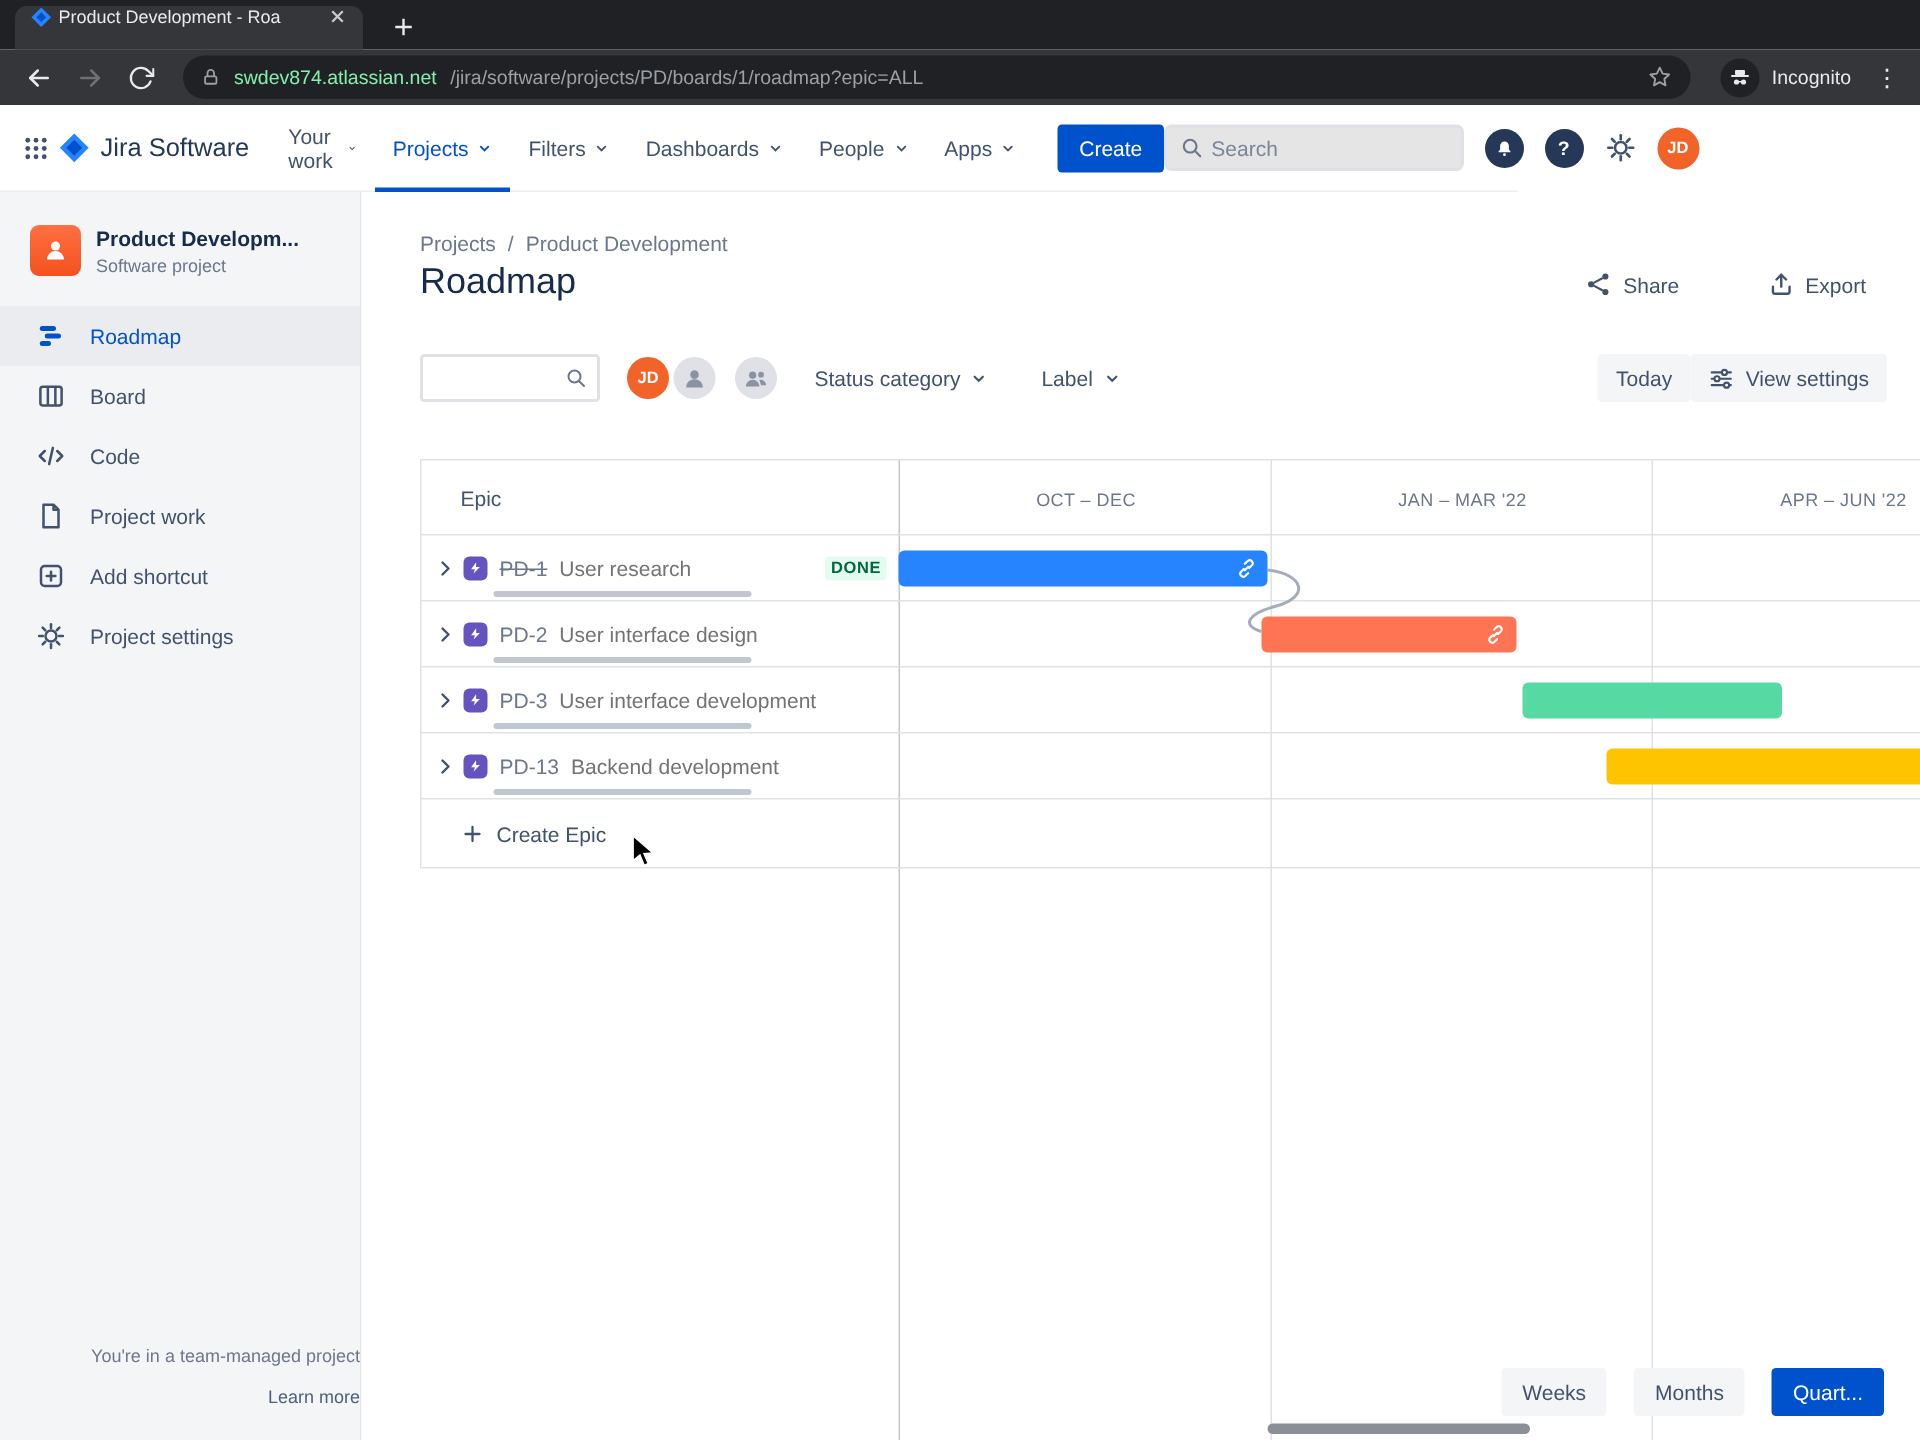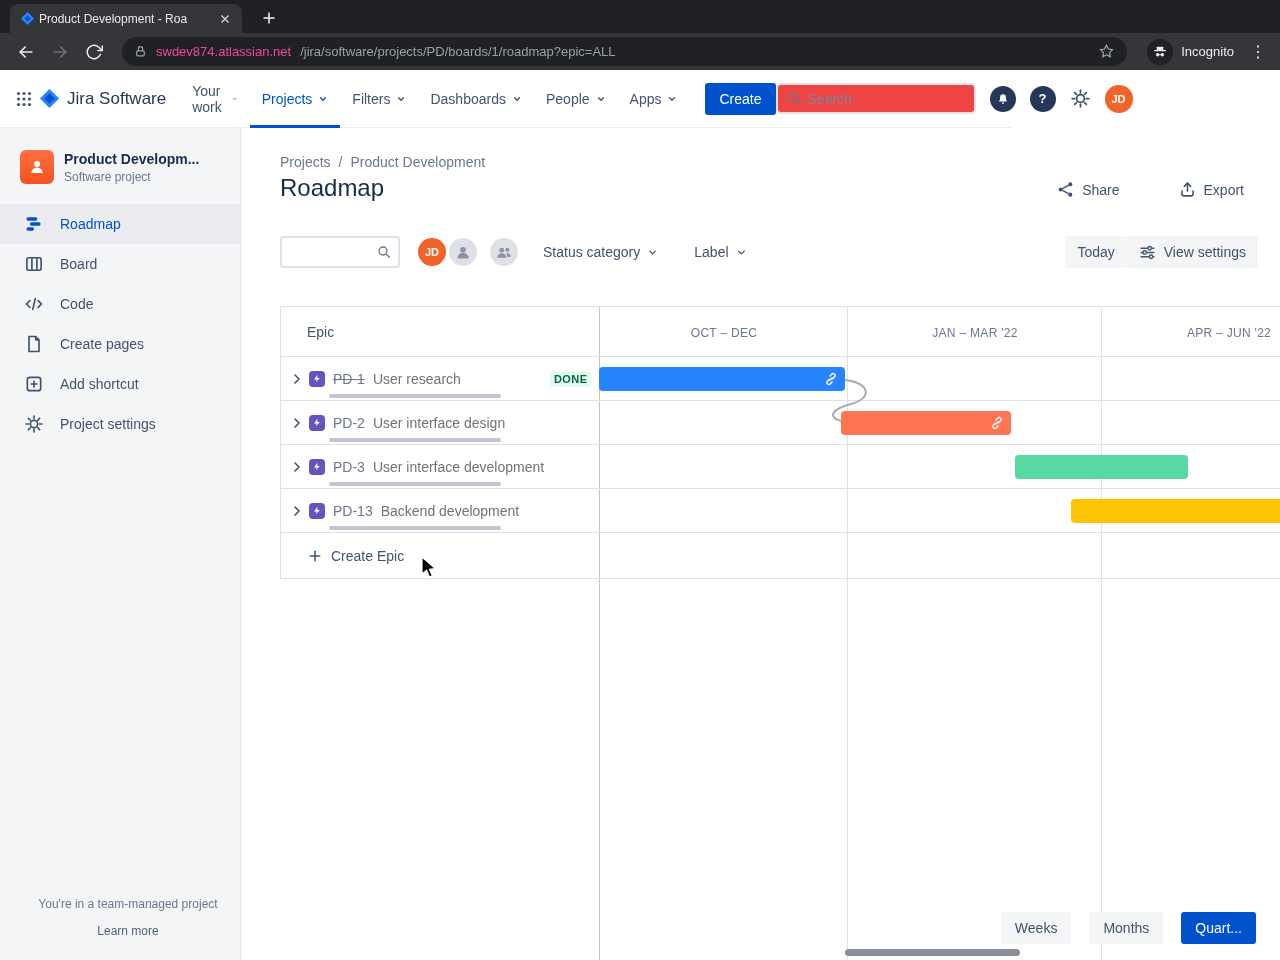--- a/index.html
+++ b/index.html
@@ -12,7 +12,7 @@
   
   .tabbar { position: absolute; left: 0; top: 0; width: 1280px; height: 33px; background: #202124; }
   .tab { position: absolute; left: 10px; top: 4px; width: 232px; height: 29px; background: #35363A;
-    border-radius: 8px 8px 0 0; display: flex; align-items: center; padding: 0 10px; gap: 4px; }
+    border-radius: 8px 8px 0 0; display: flex; align-items: flex-start; padding: 0 10px; gap: 4px; }
   .tab-title { flex: 1; font-size: 12px; color: #E8EAED; white-space: nowrap; overflow: hidden; }
   .newtab { position: absolute; left: 258px; top: 7px; width: 22px; height: 22px;
     display: flex; align-items: center; justify-content: center; border-radius: 50%; }

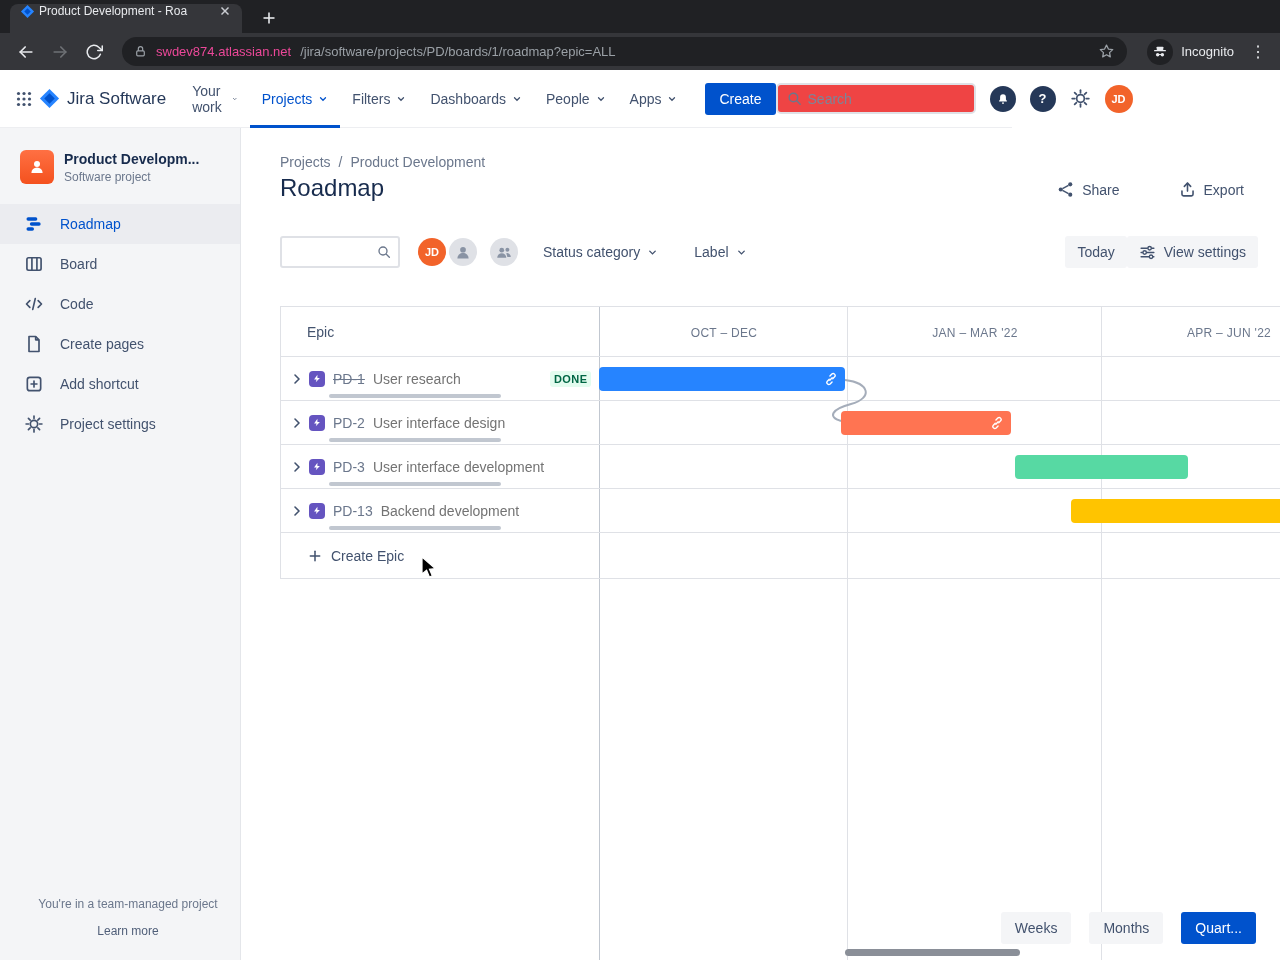--- a/index.html
+++ b/index.html
@@ -22,7 +22,7 @@
   .nav-btn { width: 28px; height: 28px; display: flex; align-items: center; justify-content: center; border-radius: 50%; }
   .urlbar { flex: 1; height: 29px; margin: 0 8px; background: #202124; border-radius: 15px;
     display: flex; align-items: center; padding: 0 12px; gap: 9px; }
-  .url-text { font-size: 13px; color: #ec4899; white-space: nowrap; overflow: hidden; }
+  .url-text { font-size: 13px; color: #86efac; white-space: nowrap; overflow: hidden; }
   .url-path { color: #9AA0A6; }
   .url-star { margin-left: auto; }
   .incog { display: flex; align-items: center; gap: 8px; margin: 0 8px 0 6px; }

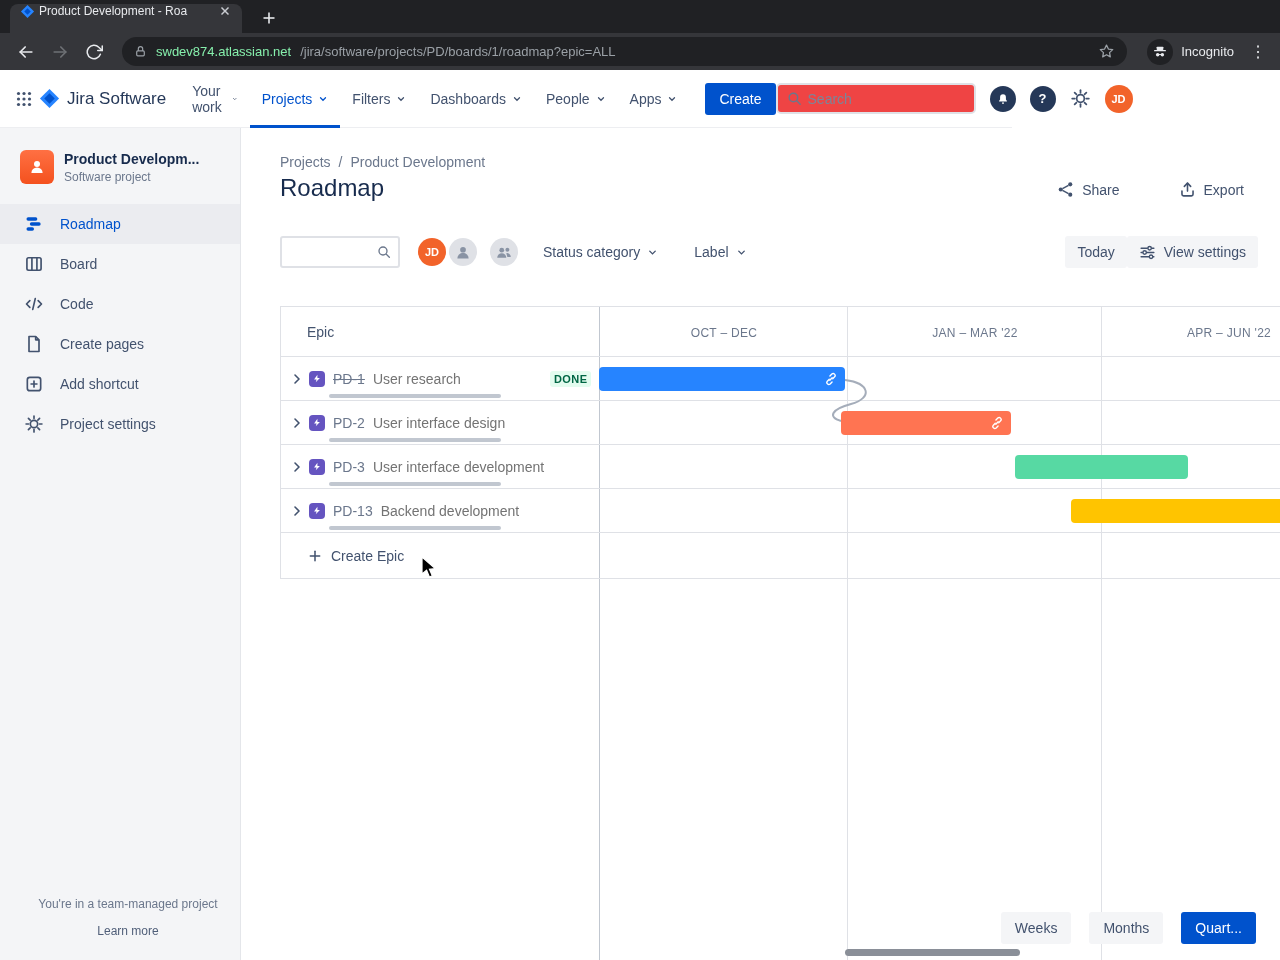--- a/index.html
+++ b/index.html
@@ -44,7 +44,7 @@
   .create-btn { margin-left: 16px; height: 32px; padding: 0 14px; border-radius: 3px;
     color: #fff; font-size: 14px; font-weight: 500; }
   .nav-right { margin-left: auto; display: flex; align-items: center; gap: 14px; }
-  .nav-search { position: relative; width: 200px; height: 31px; border: 2px solid #DFE1E6; border-radius: 5px; background: #ef4444; }
+  .nav-search { position: relative; width: 200px; height: 31px; border: 2px solid #DFE1E6; border-radius: 5px; background: #e5e5e5; }
   .nav-search input { width: 100%; height: 100%; border: none; outline: none; padding: 0 8px 0 30px;
     font-size: 14px; color: #172B4D; background: transparent; }
   .nav-search input::placeholder { color: #7A869A; }

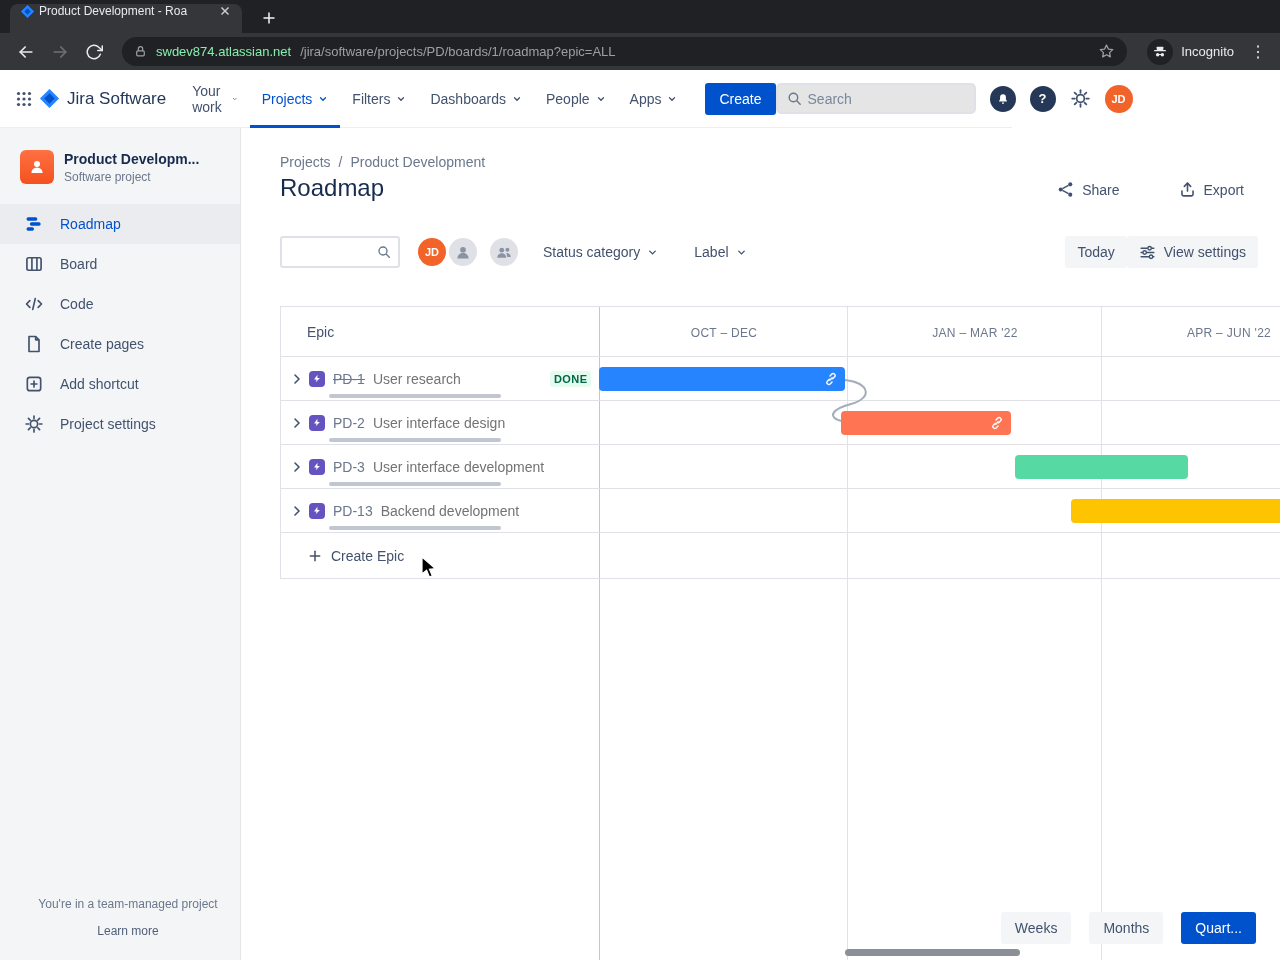--- a/index.html
+++ b/index.html
@@ -333,7 +333,7 @@
         <path d="M6 3h8l4 4v14H6z"></path>
         <path d="M14 3v4h4"></path>
       </svg>
-    <span>Create pages</span>
+    <span>Project work</span>
   </div>
   <div class="side-item">
     <svg class="si" viewBox="0 0 24 24" fill="none" stroke="currentColor" stroke-width="2" stroke-linecap="round">

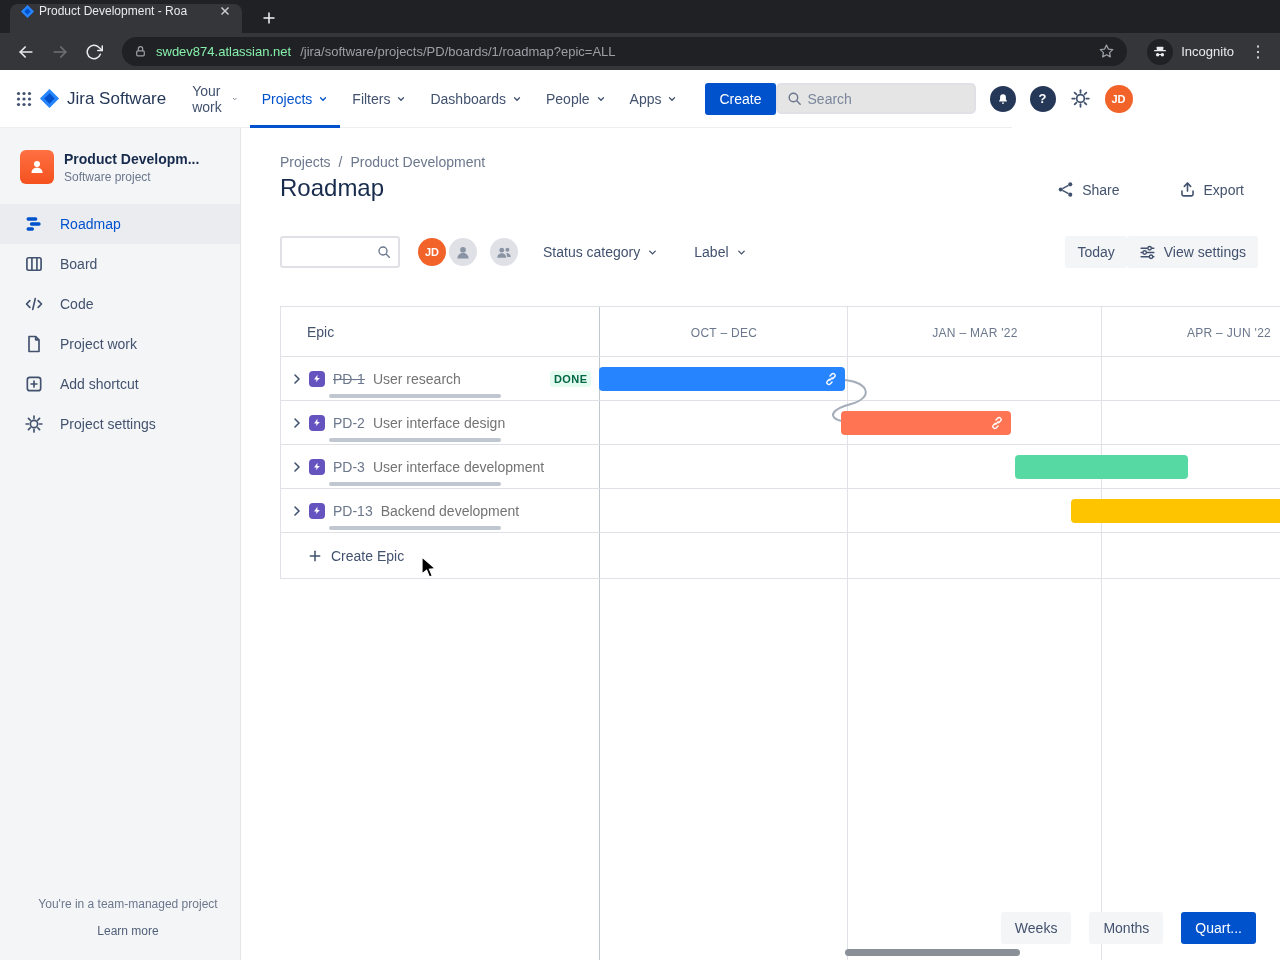--- a/index.html
+++ b/index.html
@@ -66,7 +66,7 @@
     font-size: 14px; color: #42526E; }
   .side-item.active { background: #EBECF0; color: #0052CC; font-weight: 500; }
   .side-item .si { width: 20px; height: 20px; flex: none; }
-  .side-footer { position: absolute; bottom: 22px; left: 0; width: 100%; text-align: center;
+  .side-footer { position: absolute; bottom: 22px; left: 0; width: 100%; text-align: right;
     font-size: 12px; color: #6B778C; padding-left: 16px; }
   .side-footer a { display: inline-block; margin-top: 13px; color: #505F79; text-decoration: none; }
 

